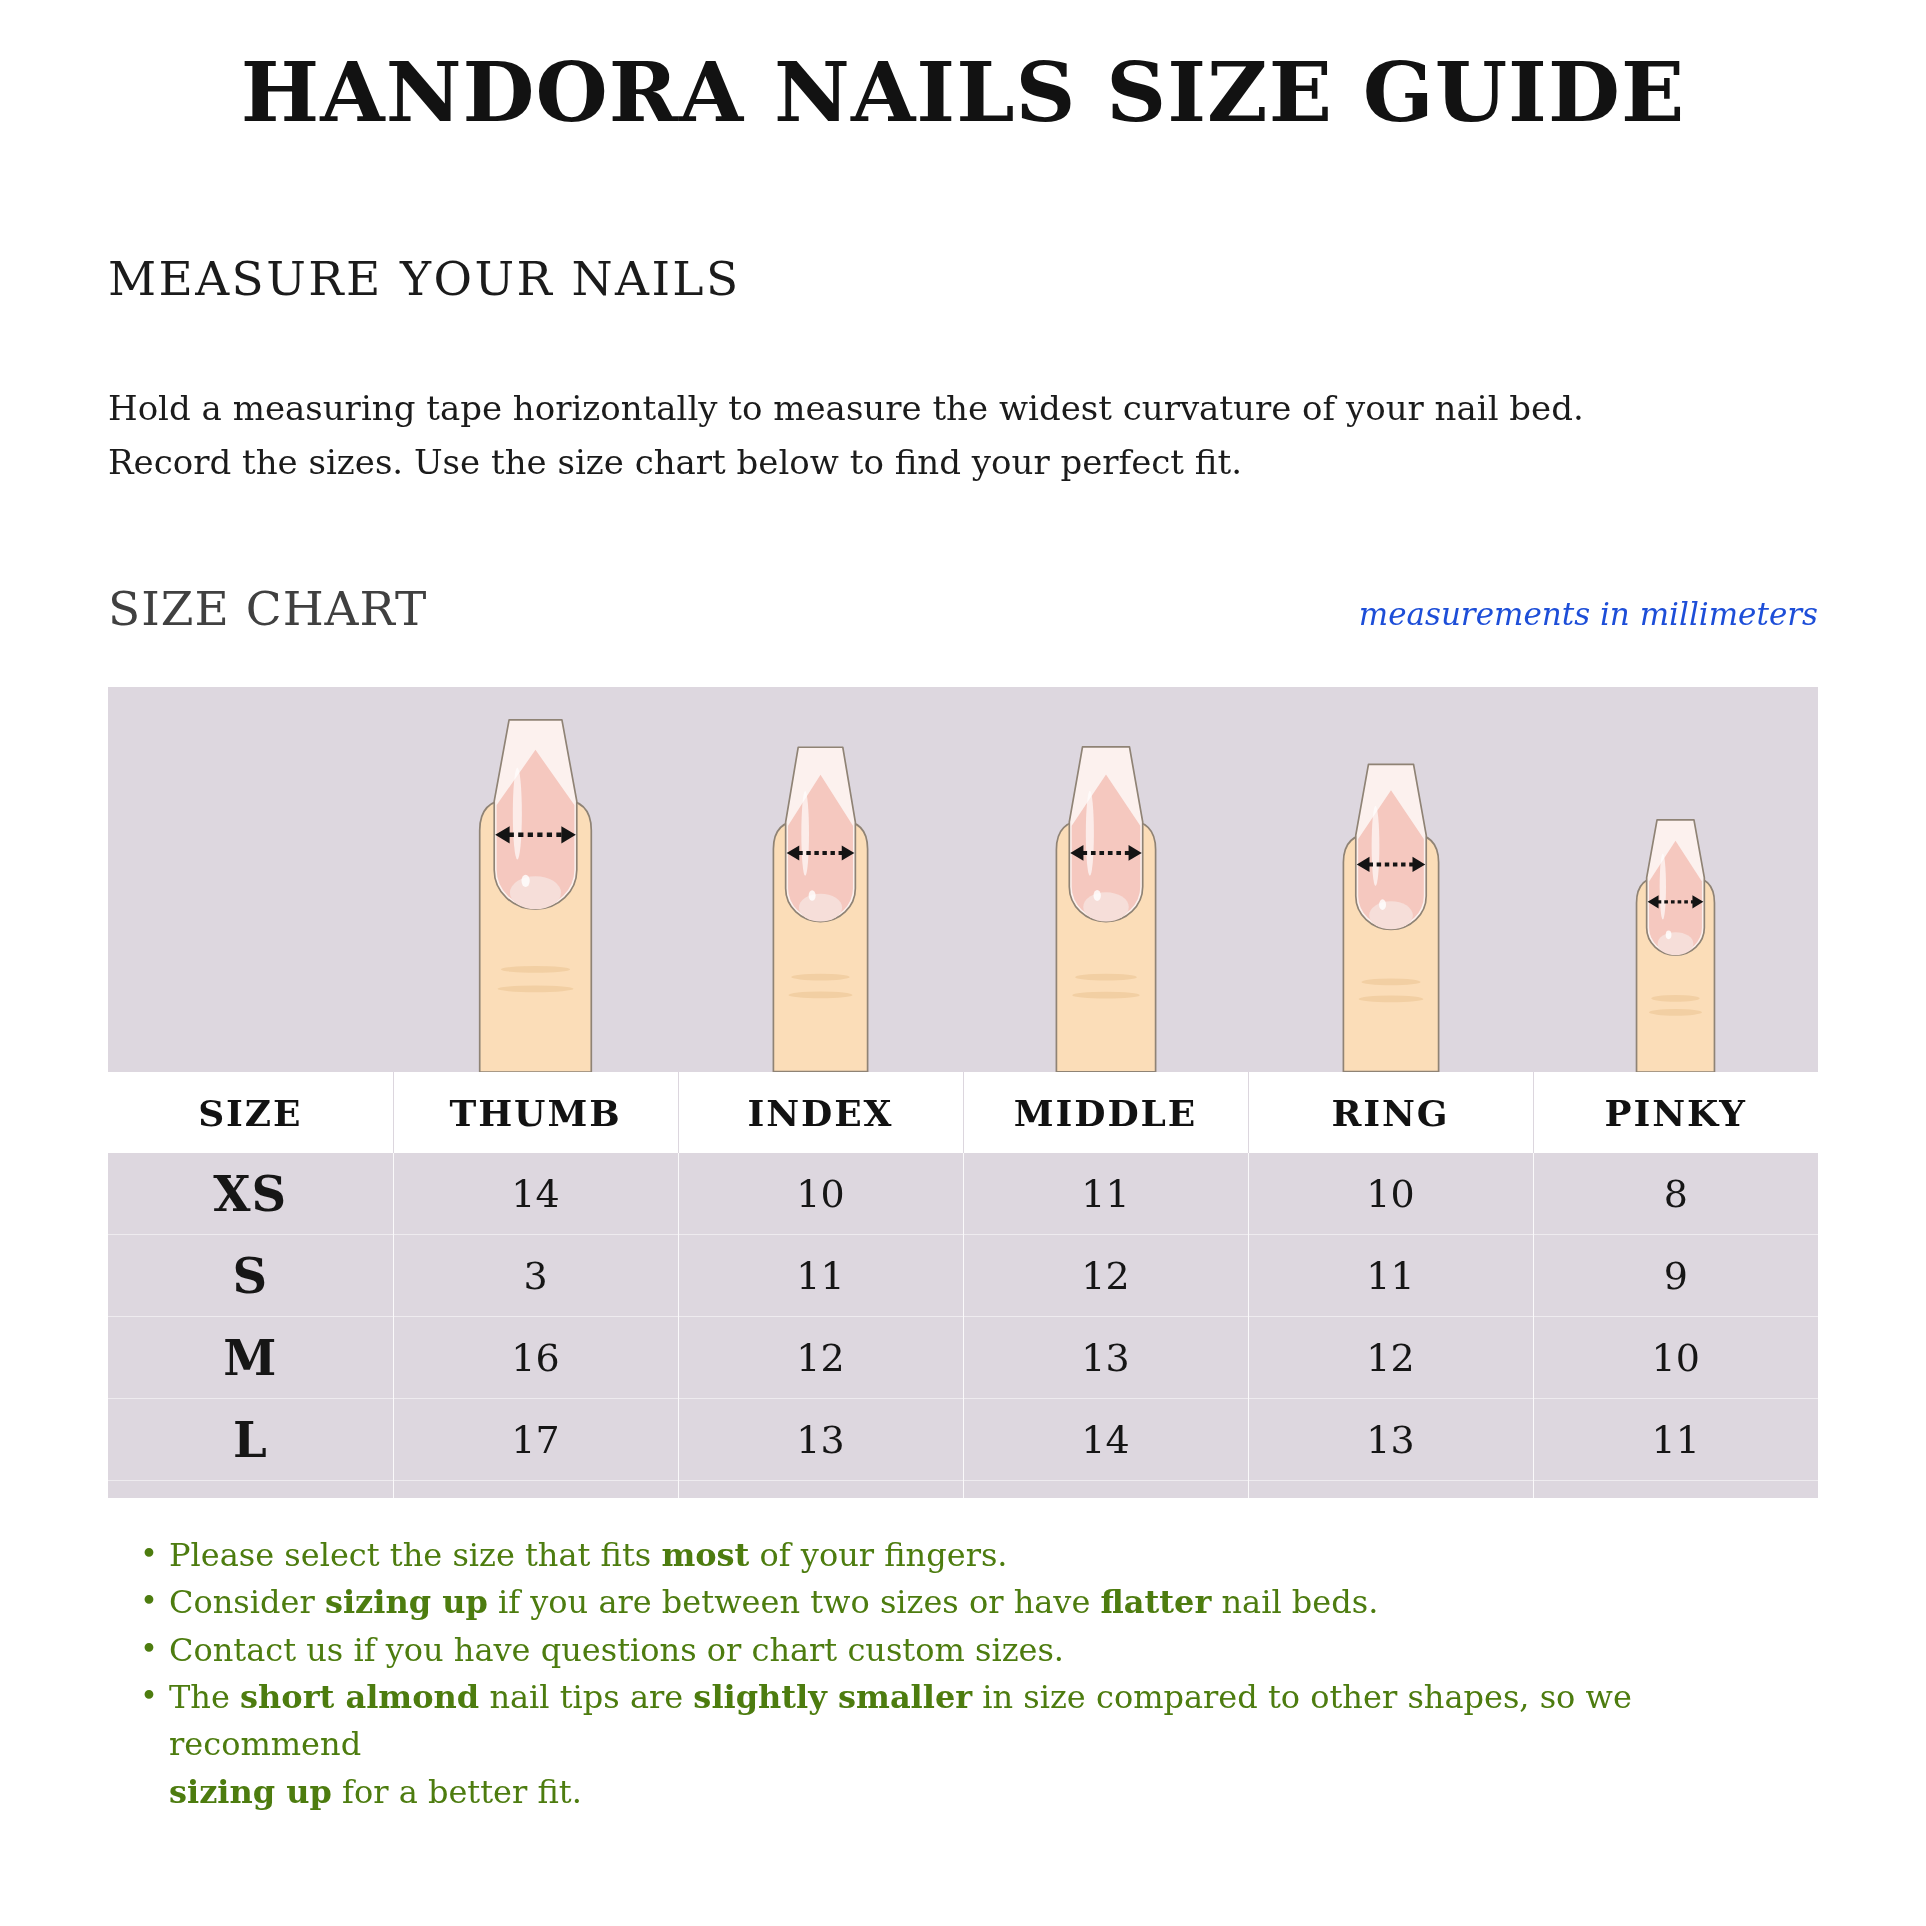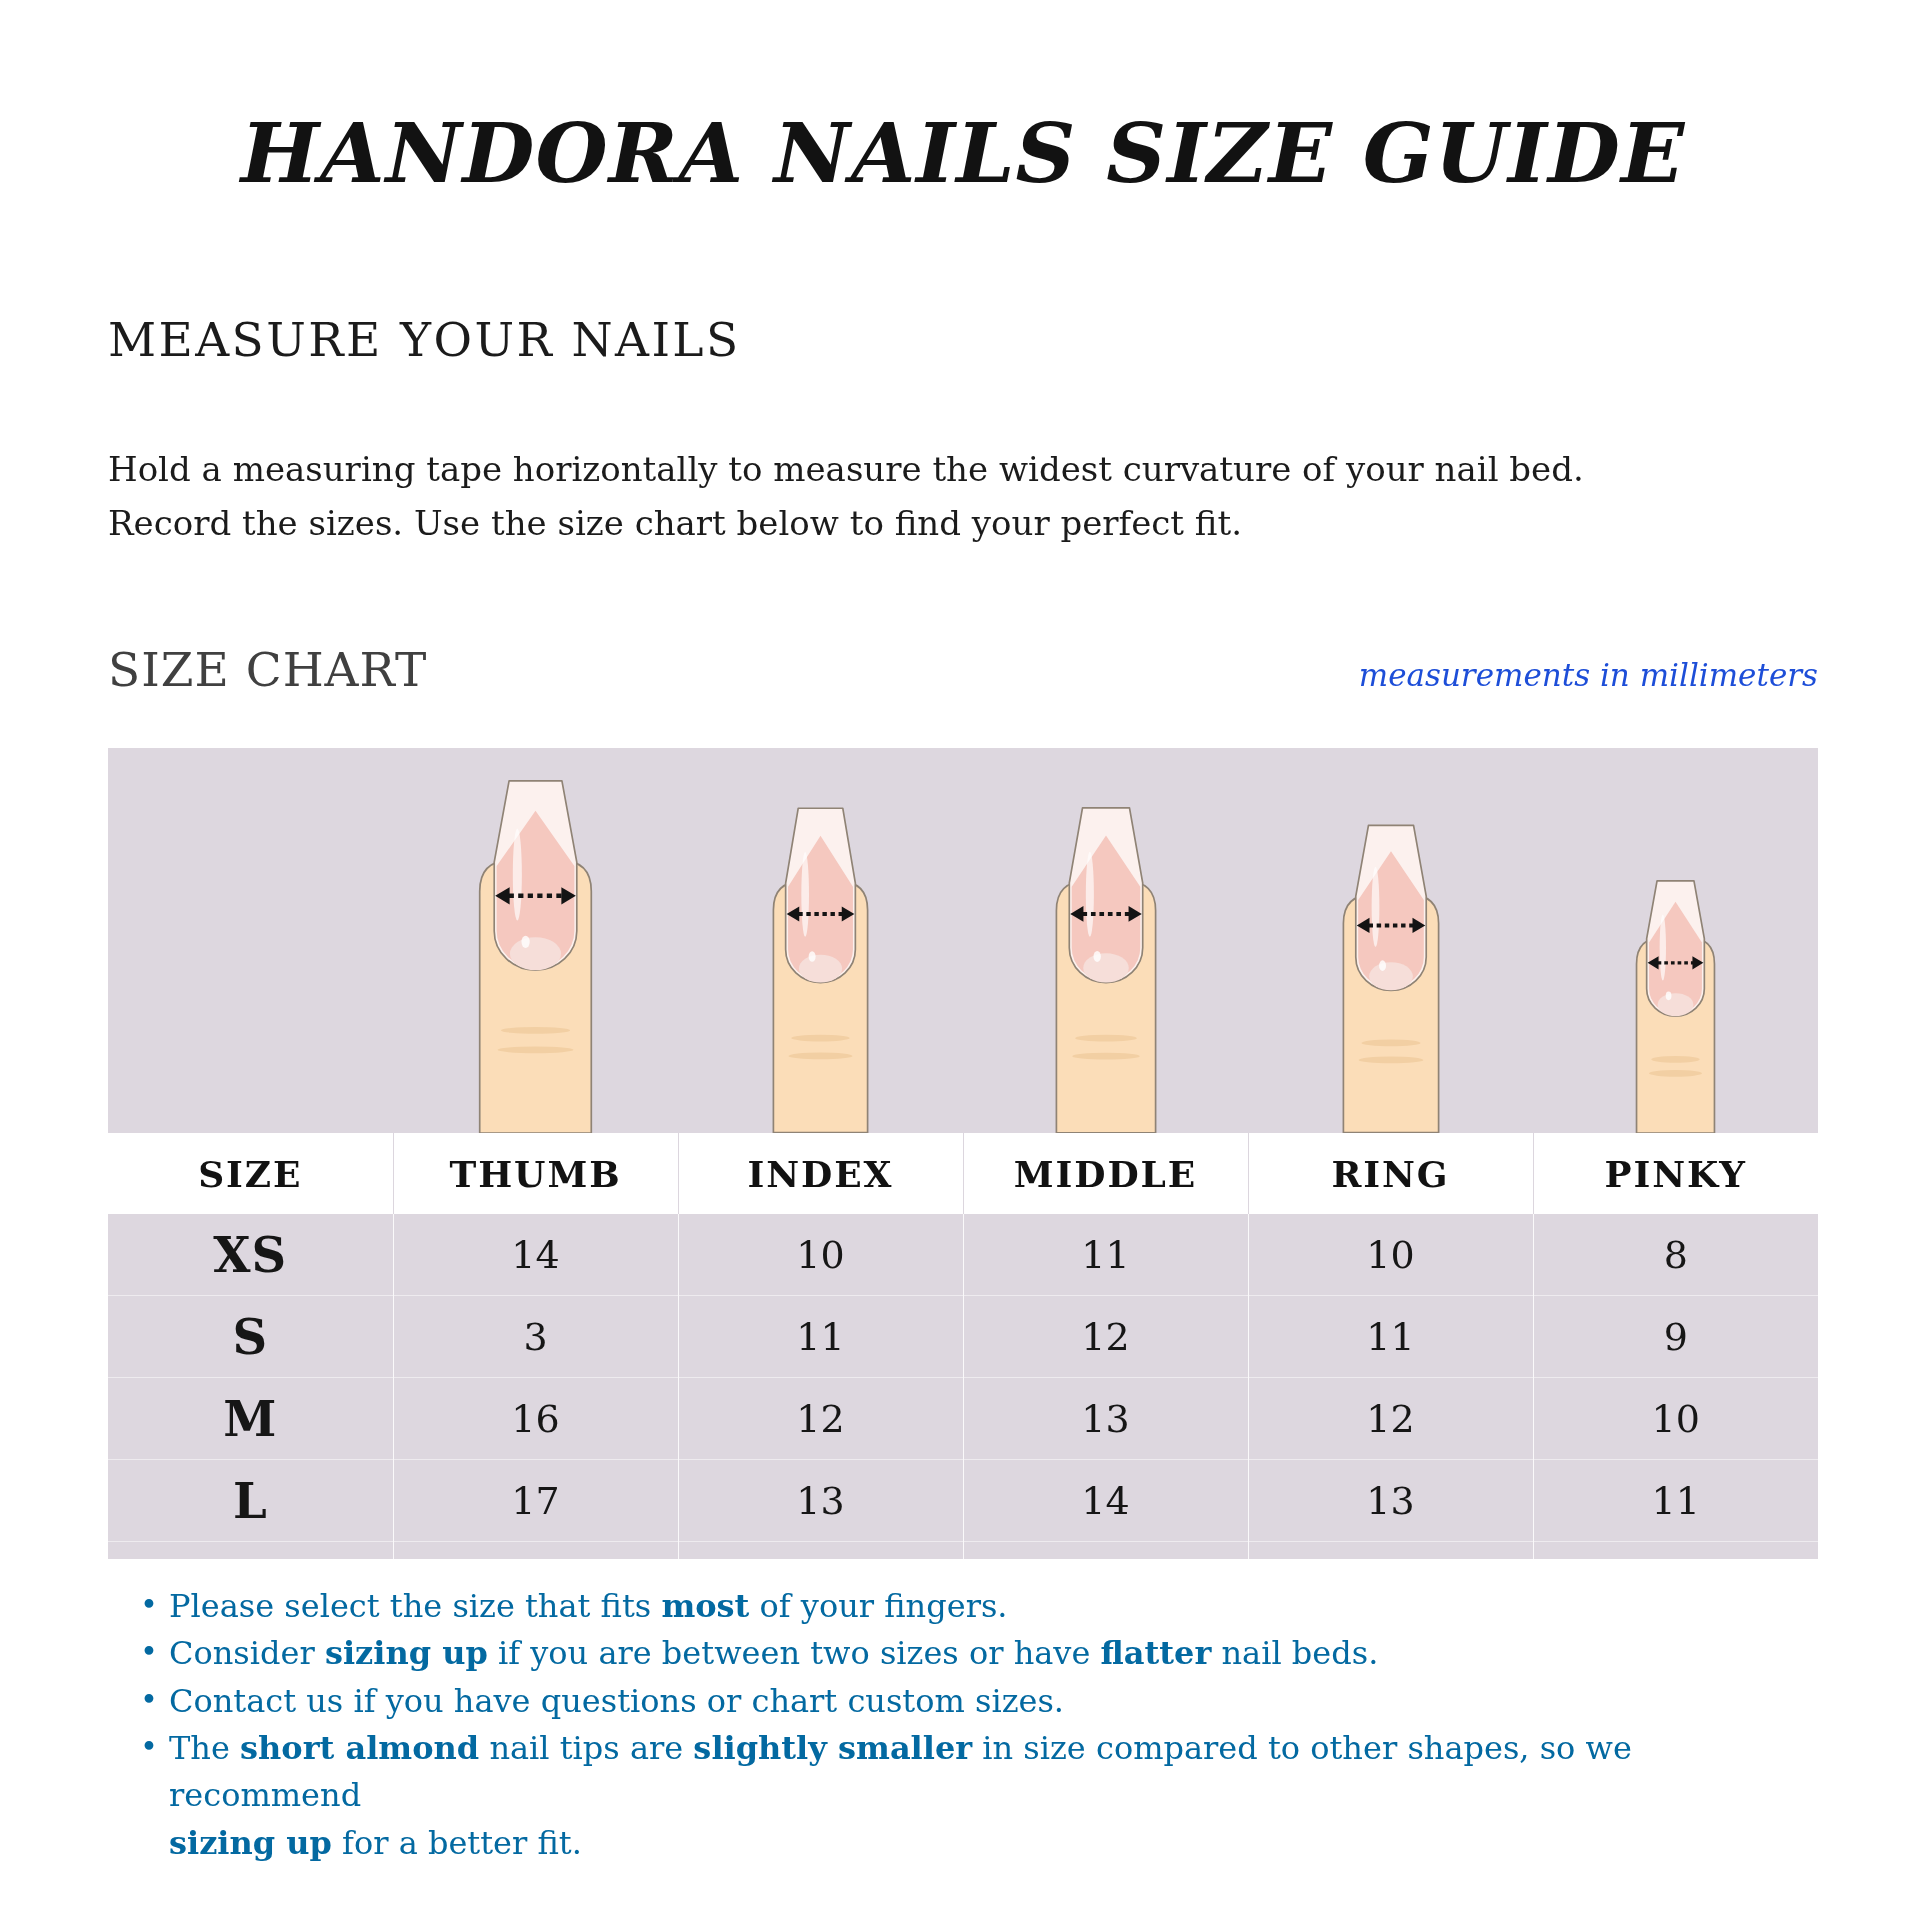--- a/index.html
+++ b/index.html
@@ -13,13 +13,12 @@
     overflow:hidden;
   }
   .title{
-    padding-top:104px;
+    padding-top:43px;
     text-align:center;
     font-size:83px;
     font-weight:700;
     letter-spacing:1px;
     color:#121212;
-    font-style:italic;
   }
   .content{margin:0 108px;}
   .measure-heading{

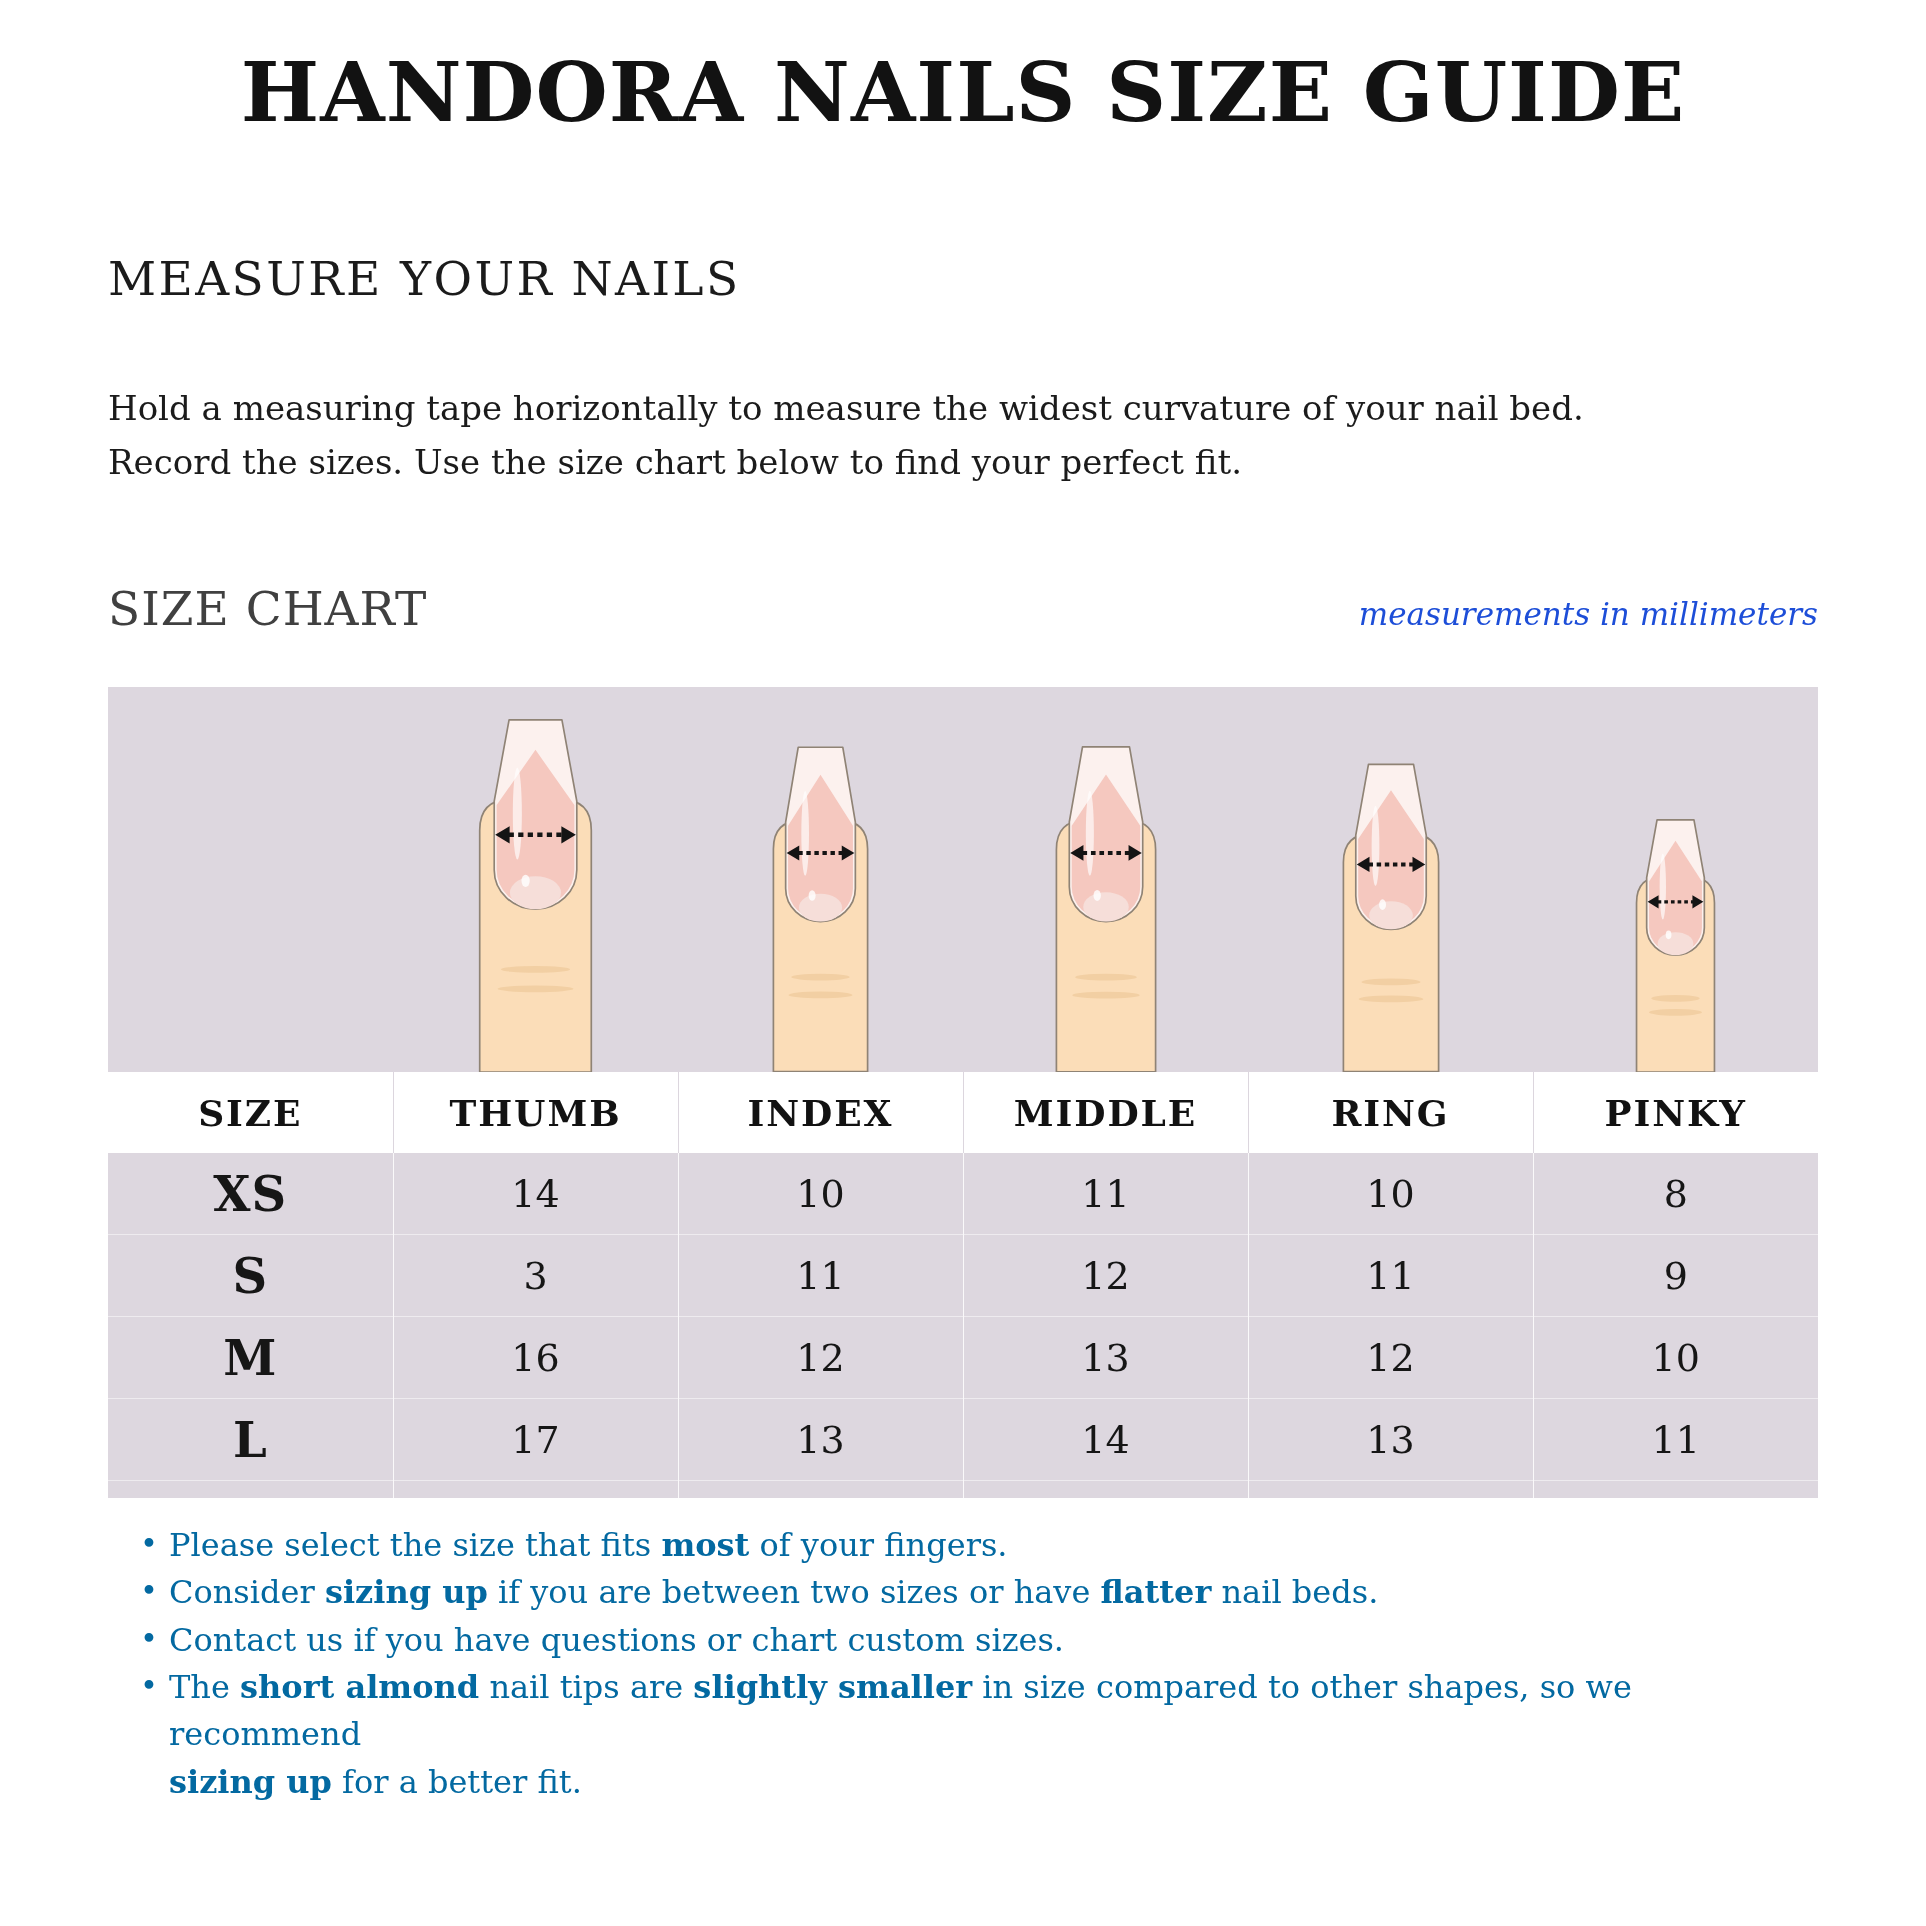--- a/index.html
+++ b/index.html
@@ -97,10 +97,10 @@
   table.size-table tbody td.size-label{font-weight:700;font-size:48px;letter-spacing:1px;}
   table.size-table tbody tr.spacer-row td{height:16.4px;}
   .notes{
-    margin-top:24px;
+    margin-top:34px;
     font-size:32px;
     line-height:1.48;
-    color:#0369a1;
+    color:#4d7c0f;
   }
   .notes ul{
     list-style:none;

